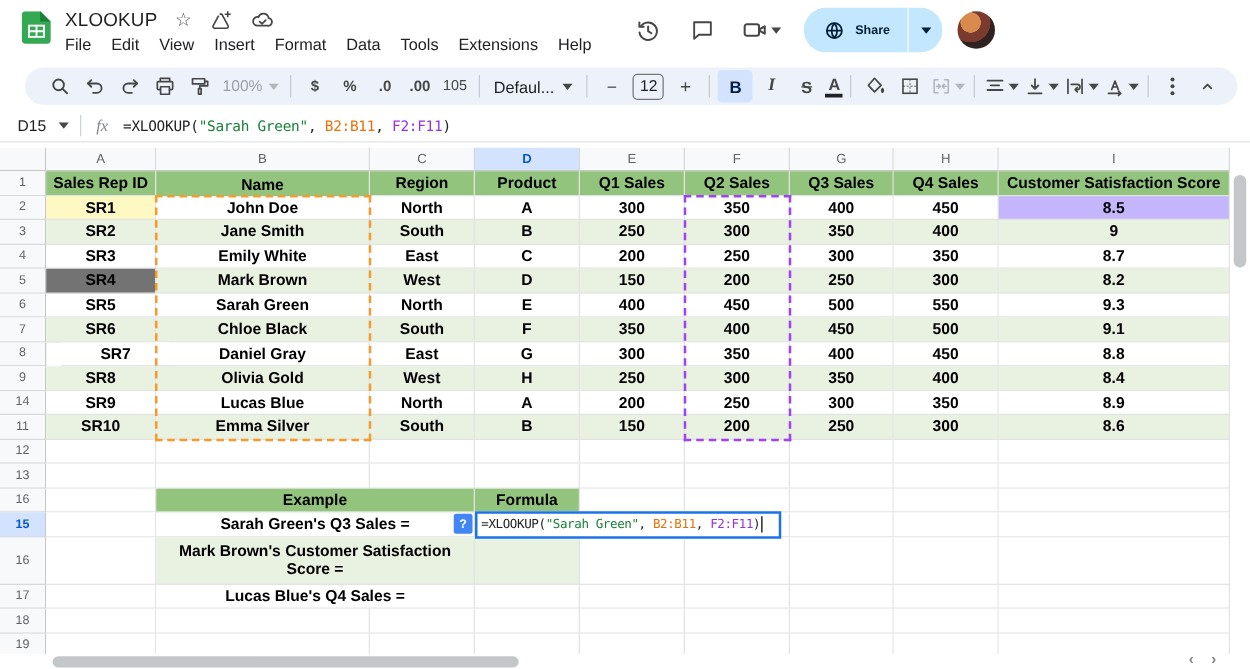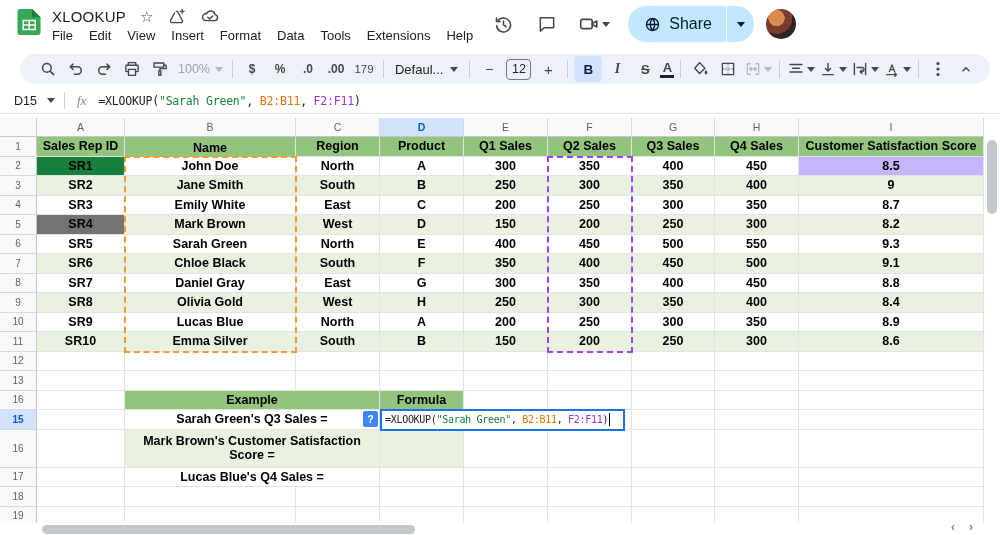--- a/index.html
+++ b/index.html
@@ -25,7 +25,7 @@
   #cam-group { display:flex; align-items:center; gap:2px; padding:0 6px; }
   #share-pill { height:36px; display:flex; align-items:stretch; border-radius:18px; overflow:hidden; margin-left:6px; }
   #share-main { background:#c2e7ff; display:flex; align-items:center; gap:8px; padding:0 14px 0 16px; }
-  #share-label { font-size:16px; font-weight:400; color:#001d35; }
+  #share-label { font-size:10px; font-weight:700; color:#001d35; }
   #share-drop { background:#c2e7ff; width:28px; display:flex; align-items:center; justify-content:center; border-left:1px solid #f6fafe; }
   #avatar { width:30px; height:30px; border-radius:50%; margin-left:6px;
     background:radial-gradient(circle at 35% 30%, #d98a4d 0 28%, #7a3b2e 29% 55%, #2e2320 56% 100%); }

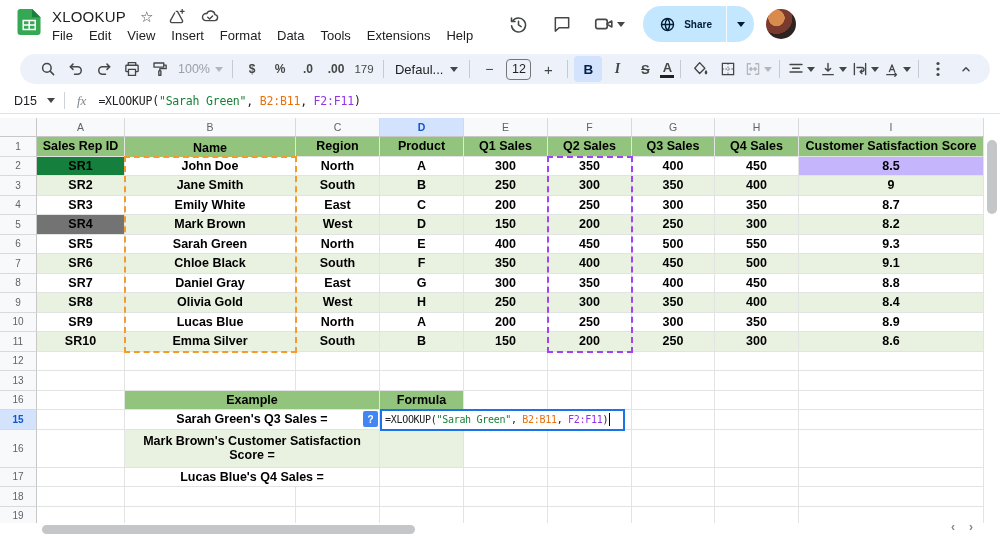--- a/index.html
+++ b/index.html
@@ -207,7 +207,7 @@
     <div class="tb txt">%</div>
     <div class="tb txt">.0</div>
     <div class="tb txt">.00</div>
-    <div class="tb" style="font-size:11.5px">179</div>
+    <div class="tb" style="font-size:11.5px">105</div>
     <div class="sep"></div>
     <div id="font-box">
       <span>Defaul...</span>

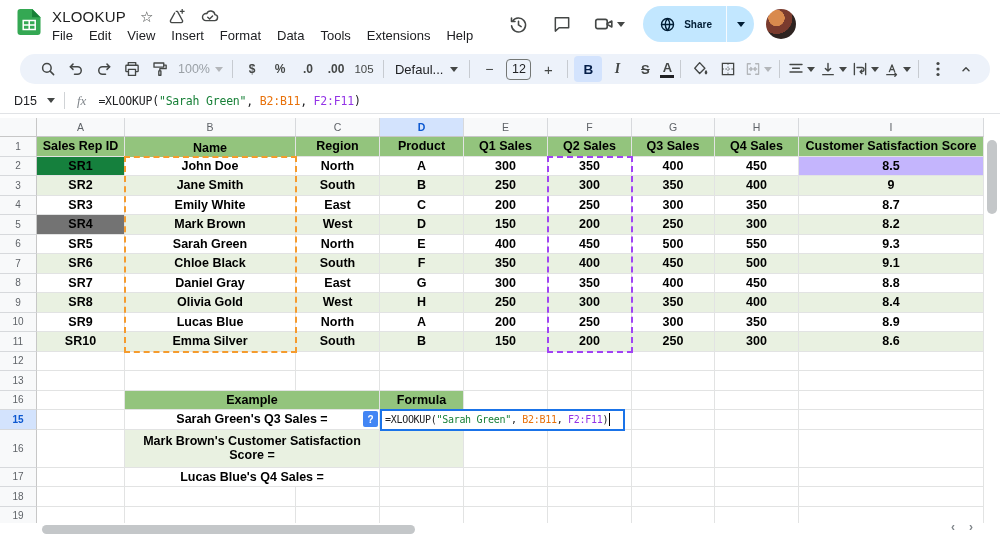--- a/index.html
+++ b/index.html
@@ -342,7 +342,7 @@
         <div class="cell th" style="left: 595px; top: 0px; width: 83px; height: 19.5px; background: rgb(147, 196, 125);">Q3 Sales</div>
         <div class="cell th" style="left: 678px; top: 0px; width: 84px; height: 19.5px; background: rgb(147, 196, 125);">Q4 Sales</div>
         <div class="cell th" style="left: 762px; top: 0px; width: 185px; height: 19.5px; background: rgb(147, 196, 125);">Customer Satisfaction Score</div>
-        <div class="cell" style="left: 0px; top: 19.5px; width: 88px; height: 19.5px; background: #15803d;">SR1</div>
+        <div class="cell" style="left: 0px; top: 19.5px; width: 88px; height: 19.5px; background: #fef9c3;">SR1</div>
         <div class="cell" style="left: 88px; top: 19.5px; width: 171px; height: 19.5px; background: rgb(255, 255, 255);">John Doe</div>
         <div class="cell" style="left: 259px; top: 19.5px; width: 84px; height: 19.5px; background: rgb(255, 255, 255);">North</div>
         <div class="cell" style="left: 343px; top: 19.5px; width: 84px; height: 19.5px; background: rgb(255, 255, 255);">A</div>

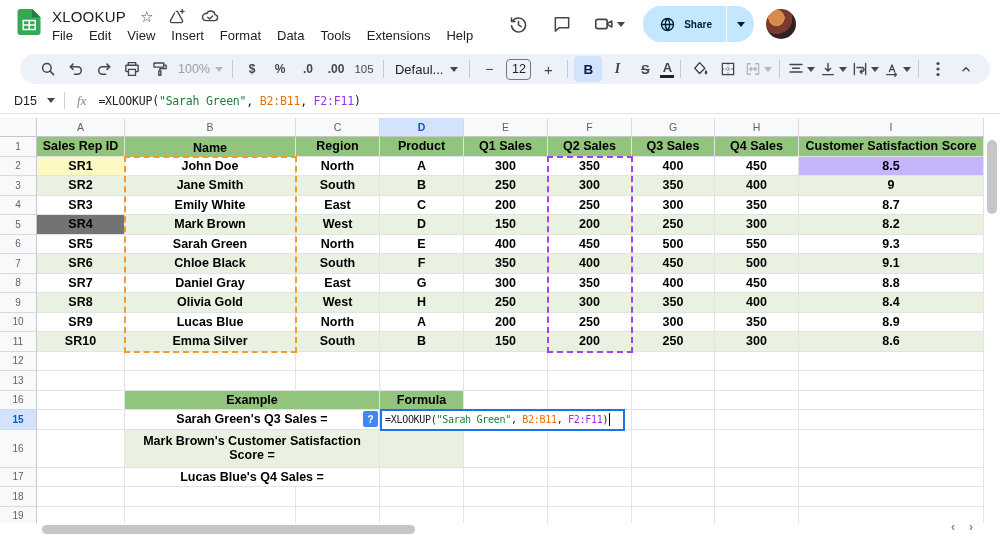--- a/index.html
+++ b/index.html
@@ -396,7 +396,7 @@
         <div class="cell" style="left: 595px; top: 117px; width: 83px; height: 19.5px; background: rgb(233, 241, 225);">450</div>
         <div class="cell" style="left: 678px; top: 117px; width: 84px; height: 19.5px; background: rgb(233, 241, 225);">500</div>
         <div class="cell" style="left: 762px; top: 117px; width: 185px; height: 19.5px; background: rgb(233, 241, 225);">9.1</div>
-        <div class="cell" style="left: 0px; top: 136.5px; width: 88px; height: 19.5px; background: rgb(255, 255, 255);">SR7</div>
+        <div class="cell" style="left: 12px; top: 136.5px; width: 88px; height: 19.5px; background: rgb(255, 255, 255);">SR7</div>
         <div class="cell" style="left: 88px; top: 136.5px; width: 171px; height: 19.5px; background: rgb(255, 255, 255);">Daniel Gray</div>
         <div class="cell" style="left: 259px; top: 136.5px; width: 84px; height: 19.5px; background: rgb(255, 255, 255);">East</div>
         <div class="cell" style="left: 343px; top: 136.5px; width: 84px; height: 19.5px; background: rgb(255, 255, 255);">G</div>

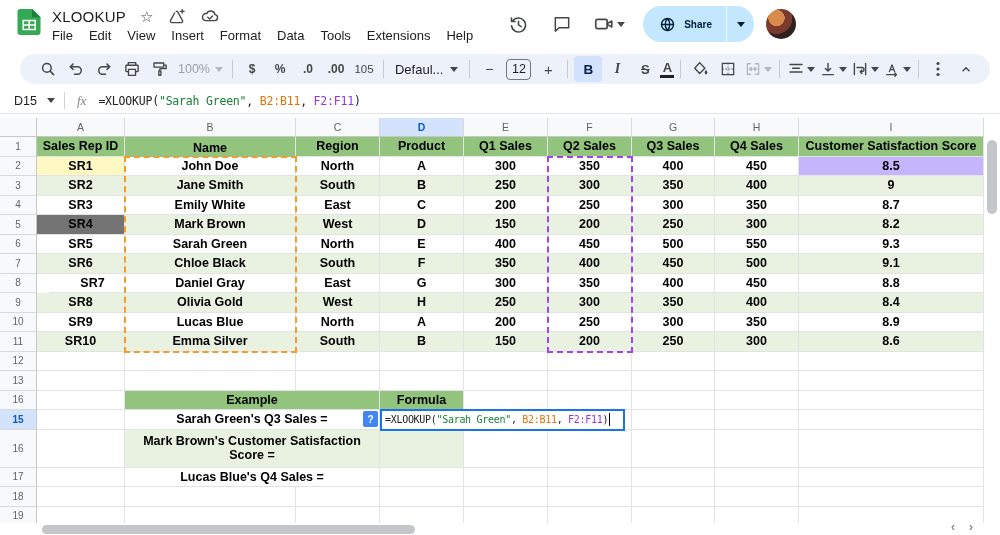--- a/index.html
+++ b/index.html
@@ -321,7 +321,7 @@
         <div class="rowh" style="top: 117px; height: 19.5px;">7</div>
         <div class="rowh" style="top: 136.5px; height: 19.5px;">8</div>
         <div class="rowh" style="top: 156px; height: 19.5px;">9</div>
-        <div class="rowh" style="top: 175.5px; height: 19.5px;">10</div>
+        <div class="rowh" style="top: 175.5px; height: 19.5px;">14</div>
         <div class="rowh" style="top: 195px; height: 19.5px;">11</div>
         <div class="rowh" style="top: 214.5px; height: 19.5px;">12</div>
         <div class="rowh" style="top: 234px; height: 19.5px;">13</div>

